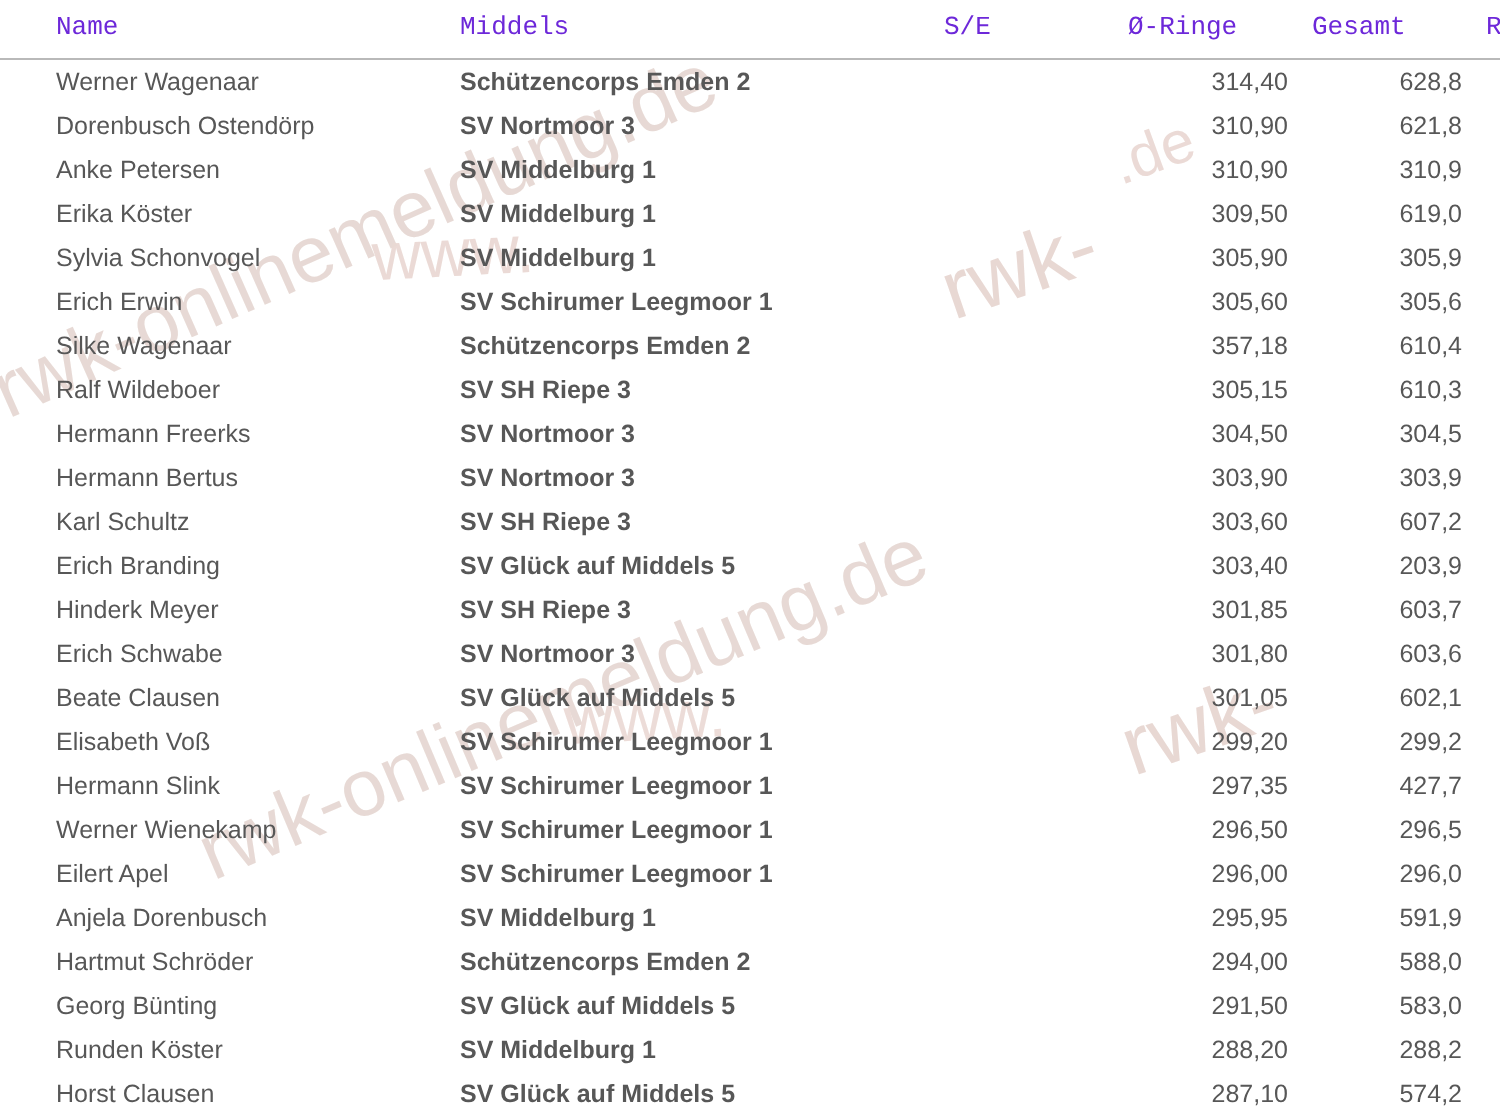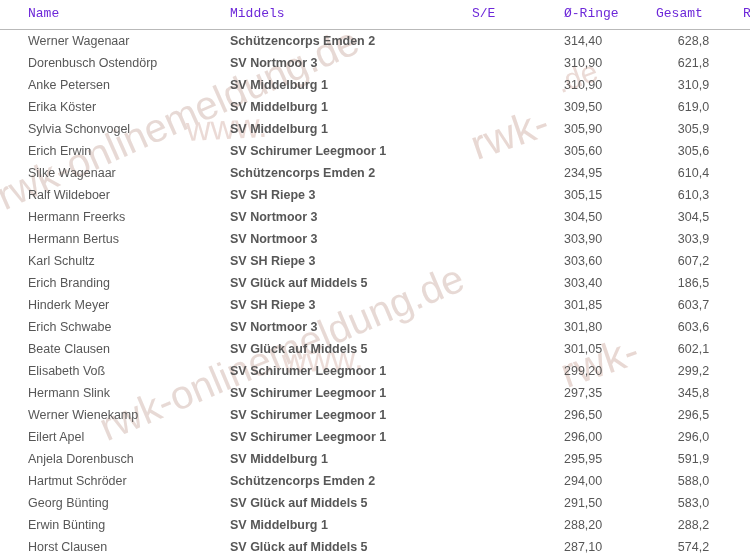--- a/index.html
+++ b/index.html
@@ -117,7 +117,7 @@
   .col-name { width: 190px; padding-left: 28px !important; }
   .col-verein { width: 230px; font-weight: bold; }
   .col-se { width: 80px; text-align: left; }
-  .col-ring { width: 80px; text-align: left; }
+  .col-ring { width: 80px; text-align: right; }
   .col-ges { width: 75px; text-align: center; }
   .col-run { width: 62px; text-align: right; padding-right: 42px !important; }
 

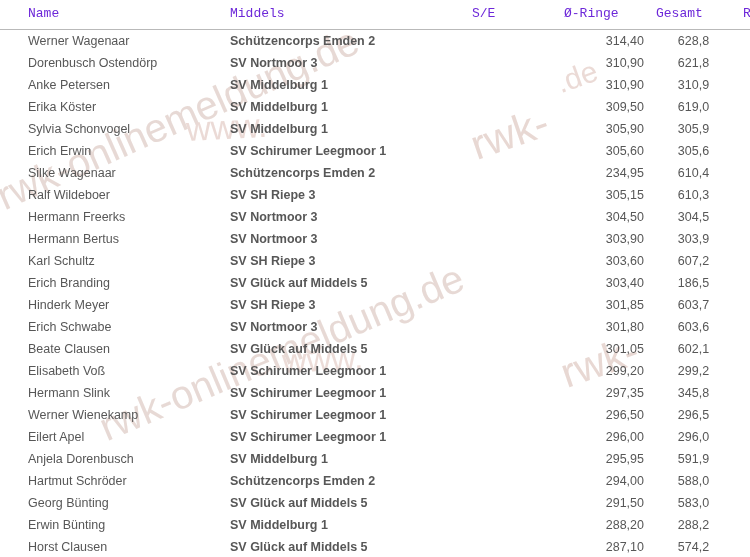--- a/index.html
+++ b/index.html
@@ -118,7 +118,7 @@
   .col-verein { width: 230px; font-weight: bold; }
   .col-se { width: 80px; text-align: left; }
   .col-ring { width: 80px; text-align: right; }
-  .col-ges { width: 75px; text-align: center; }
+  .col-ges { width: 75px; text-align: right; }
   .col-run { width: 62px; text-align: right; padding-right: 42px !important; }
 
   thead th.col-name { padding-left: 28px; }

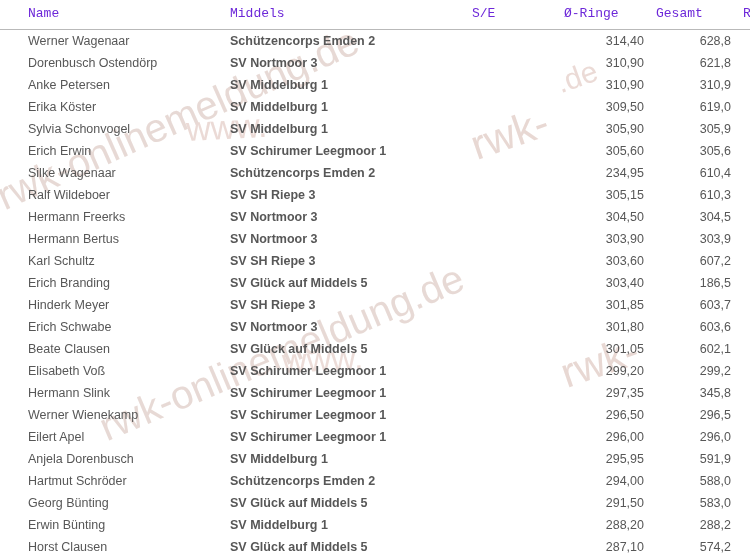--- a/index.html
+++ b/index.html
@@ -204,7 +204,7 @@
           <td class="col-name">Silke Wagenaar</td>
           <td class="col-verein">Schützencorps Emden 2</td>
           <td class="col-se"></td>
-          <td class="col-ring">234,95</td>
+          <td class="col-ring">357,18</td>
           <td class="col-ges">610,4</td>
           <td class="col-run">2</td>
         </tr>

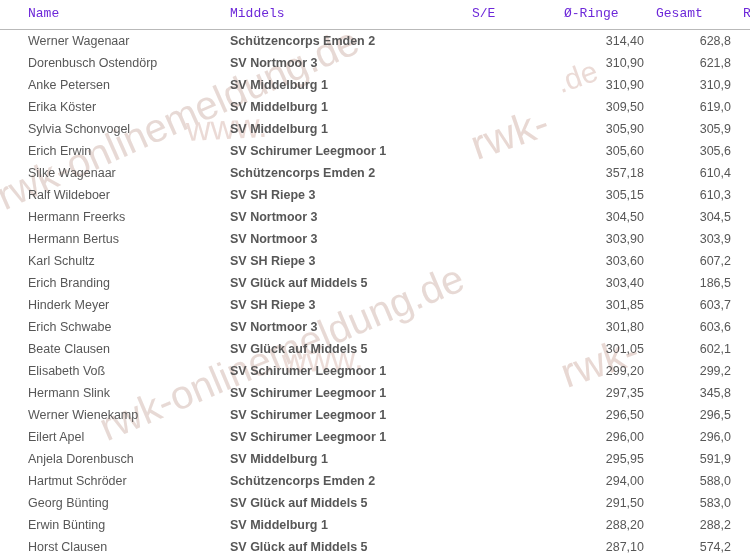--- a/index.html
+++ b/index.html
@@ -245,7 +245,7 @@
           <td class="col-verein">SV Glück auf Middels 5</td>
           <td class="col-se"></td>
           <td class="col-ring">303,40</td>
-          <td class="col-ges">186,5</td>
+          <td class="col-ges">203,9</td>
           <td class="col-run">1</td>
         </tr>
         <tr>

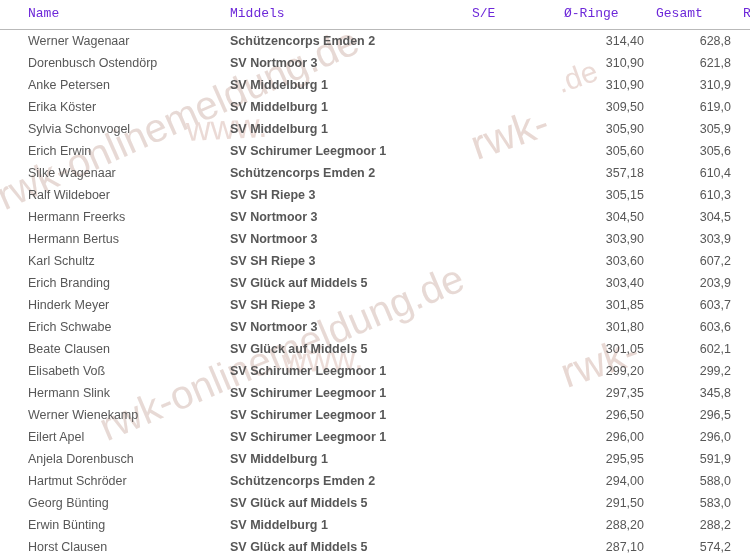--- a/index.html
+++ b/index.html
@@ -285,7 +285,7 @@
           <td class="col-verein">SV Schirumer Leegmoor 1</td>
           <td class="col-se"></td>
           <td class="col-ring">297,35</td>
-          <td class="col-ges">345,8</td>
+          <td class="col-ges">427,7</td>
           <td class="col-run">2</td>
         </tr>
         <tr>

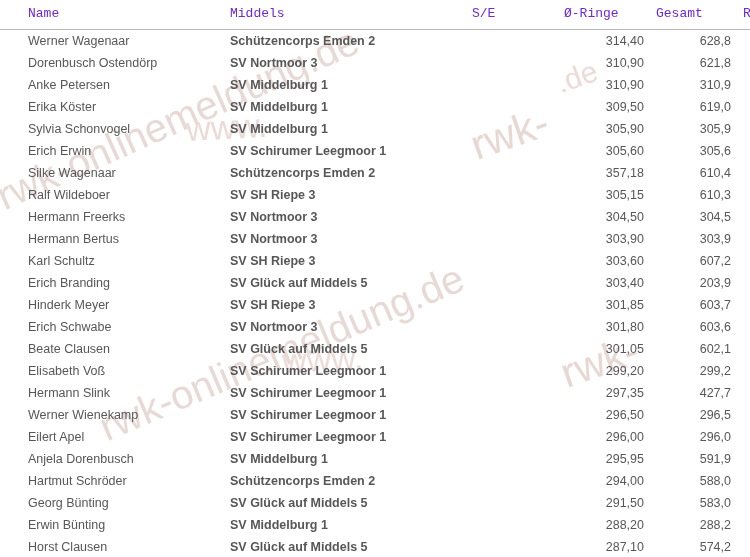--- a/index.html
+++ b/index.html
@@ -329,7 +329,7 @@
           <td class="col-run">2</td>
         </tr>
         <tr>
-          <td class="col-name">Erwin Bünting</td>
+          <td class="col-name">Runden Köster</td>
           <td class="col-verein">SV Middelburg 1</td>
           <td class="col-se"></td>
           <td class="col-ring">288,20</td>

